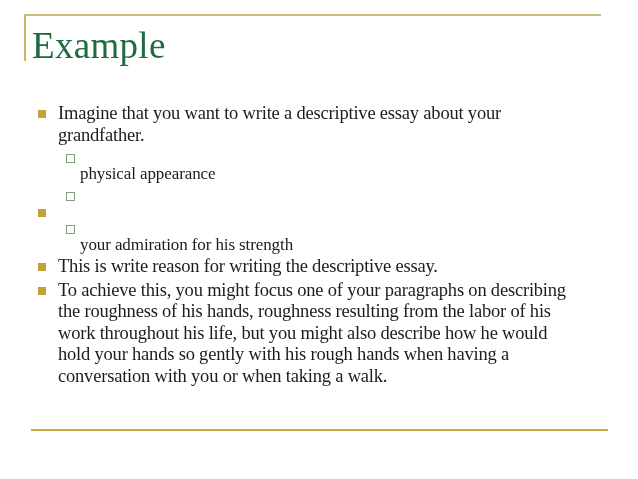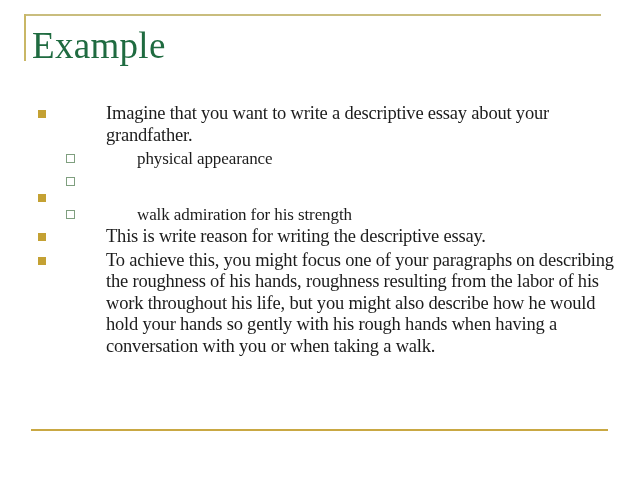--- a/index.html
+++ b/index.html
@@ -50,7 +50,6 @@
   .item {
     display: flex;
     align-items: flex-start;
-    gap: 48px;
   }
   .l1 { padding-left: 38px; margin-bottom: 2px; }
   .l2 { padding-left: 66px; margin-bottom: 1px; }

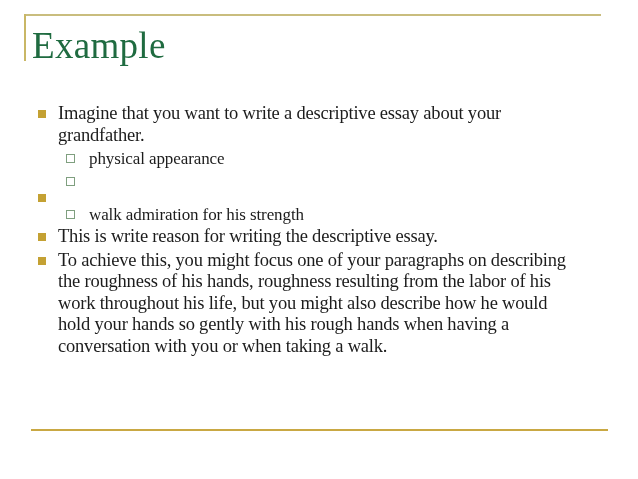--- a/index.html
+++ b/index.html
@@ -52,7 +52,7 @@
     align-items: flex-start;
   }
   .l1 { padding-left: 38px; margin-bottom: 2px; }
-  .l2 { padding-left: 66px; margin-bottom: 1px; }
+  .l2 { padding-left: 66px; margin-bottom: 1px; flex-direction: column; }
   .sq {
     display: block;
   }

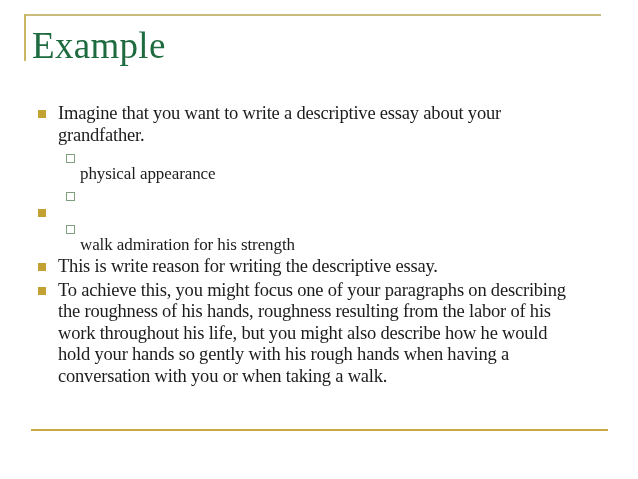--- a/index.html
+++ b/index.html
@@ -131,7 +131,7 @@
 
     <div class="item l2">
       <span class="sq"></span>
-      <div class="txt">walk admiration for his strength</div>
+      <div class="txt">your admiration for his strength</div>
     </div>
 
 

